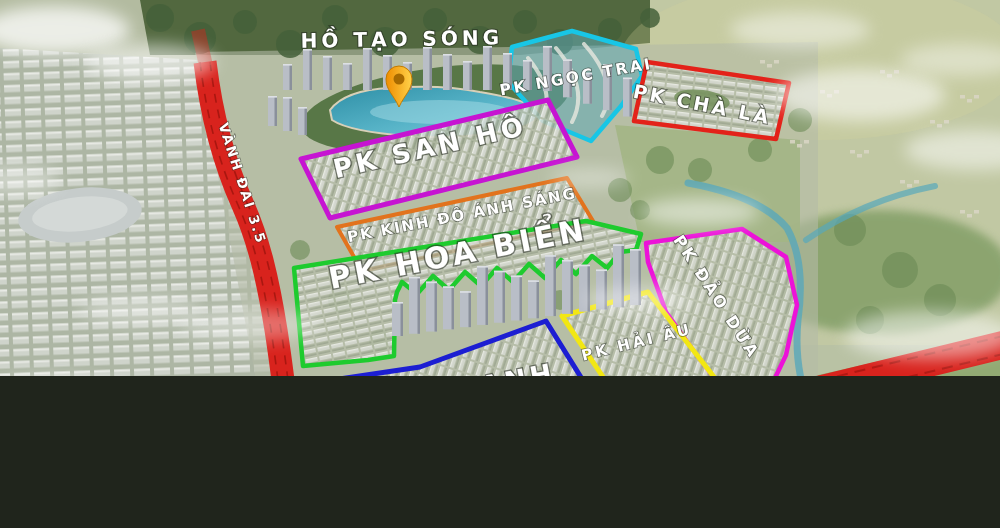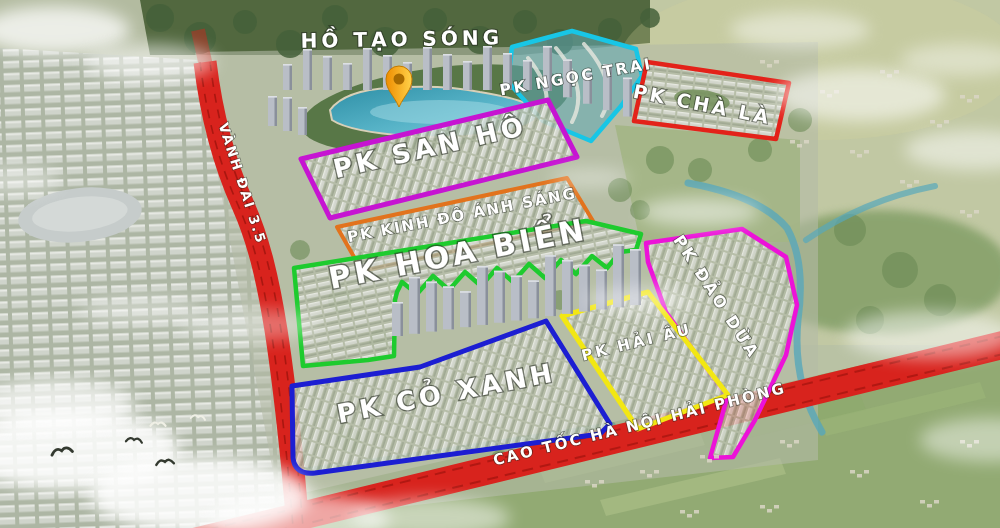--- a/index.html
+++ b/index.html
@@ -3,7 +3,7 @@
 <meta charset="utf-8">
 <style>
   html,body{margin:0;padding:0;background:#20251c}
-  .stage{position:relative;width:1000px;height:528px;overflow:hidden;background:#b9c2a4;
+  .stage{position:relative;width:1000px;height:376px;overflow:hidden;background:#b9c2a4;
          font-family:"DejaVu Sans","Liberation Sans",sans-serif}
   .stage svg{display:block}
   .maplabel{font-weight:bold;paint-order:stroke;stroke:#20261e;stroke-opacity:.55;fill:#fff}

